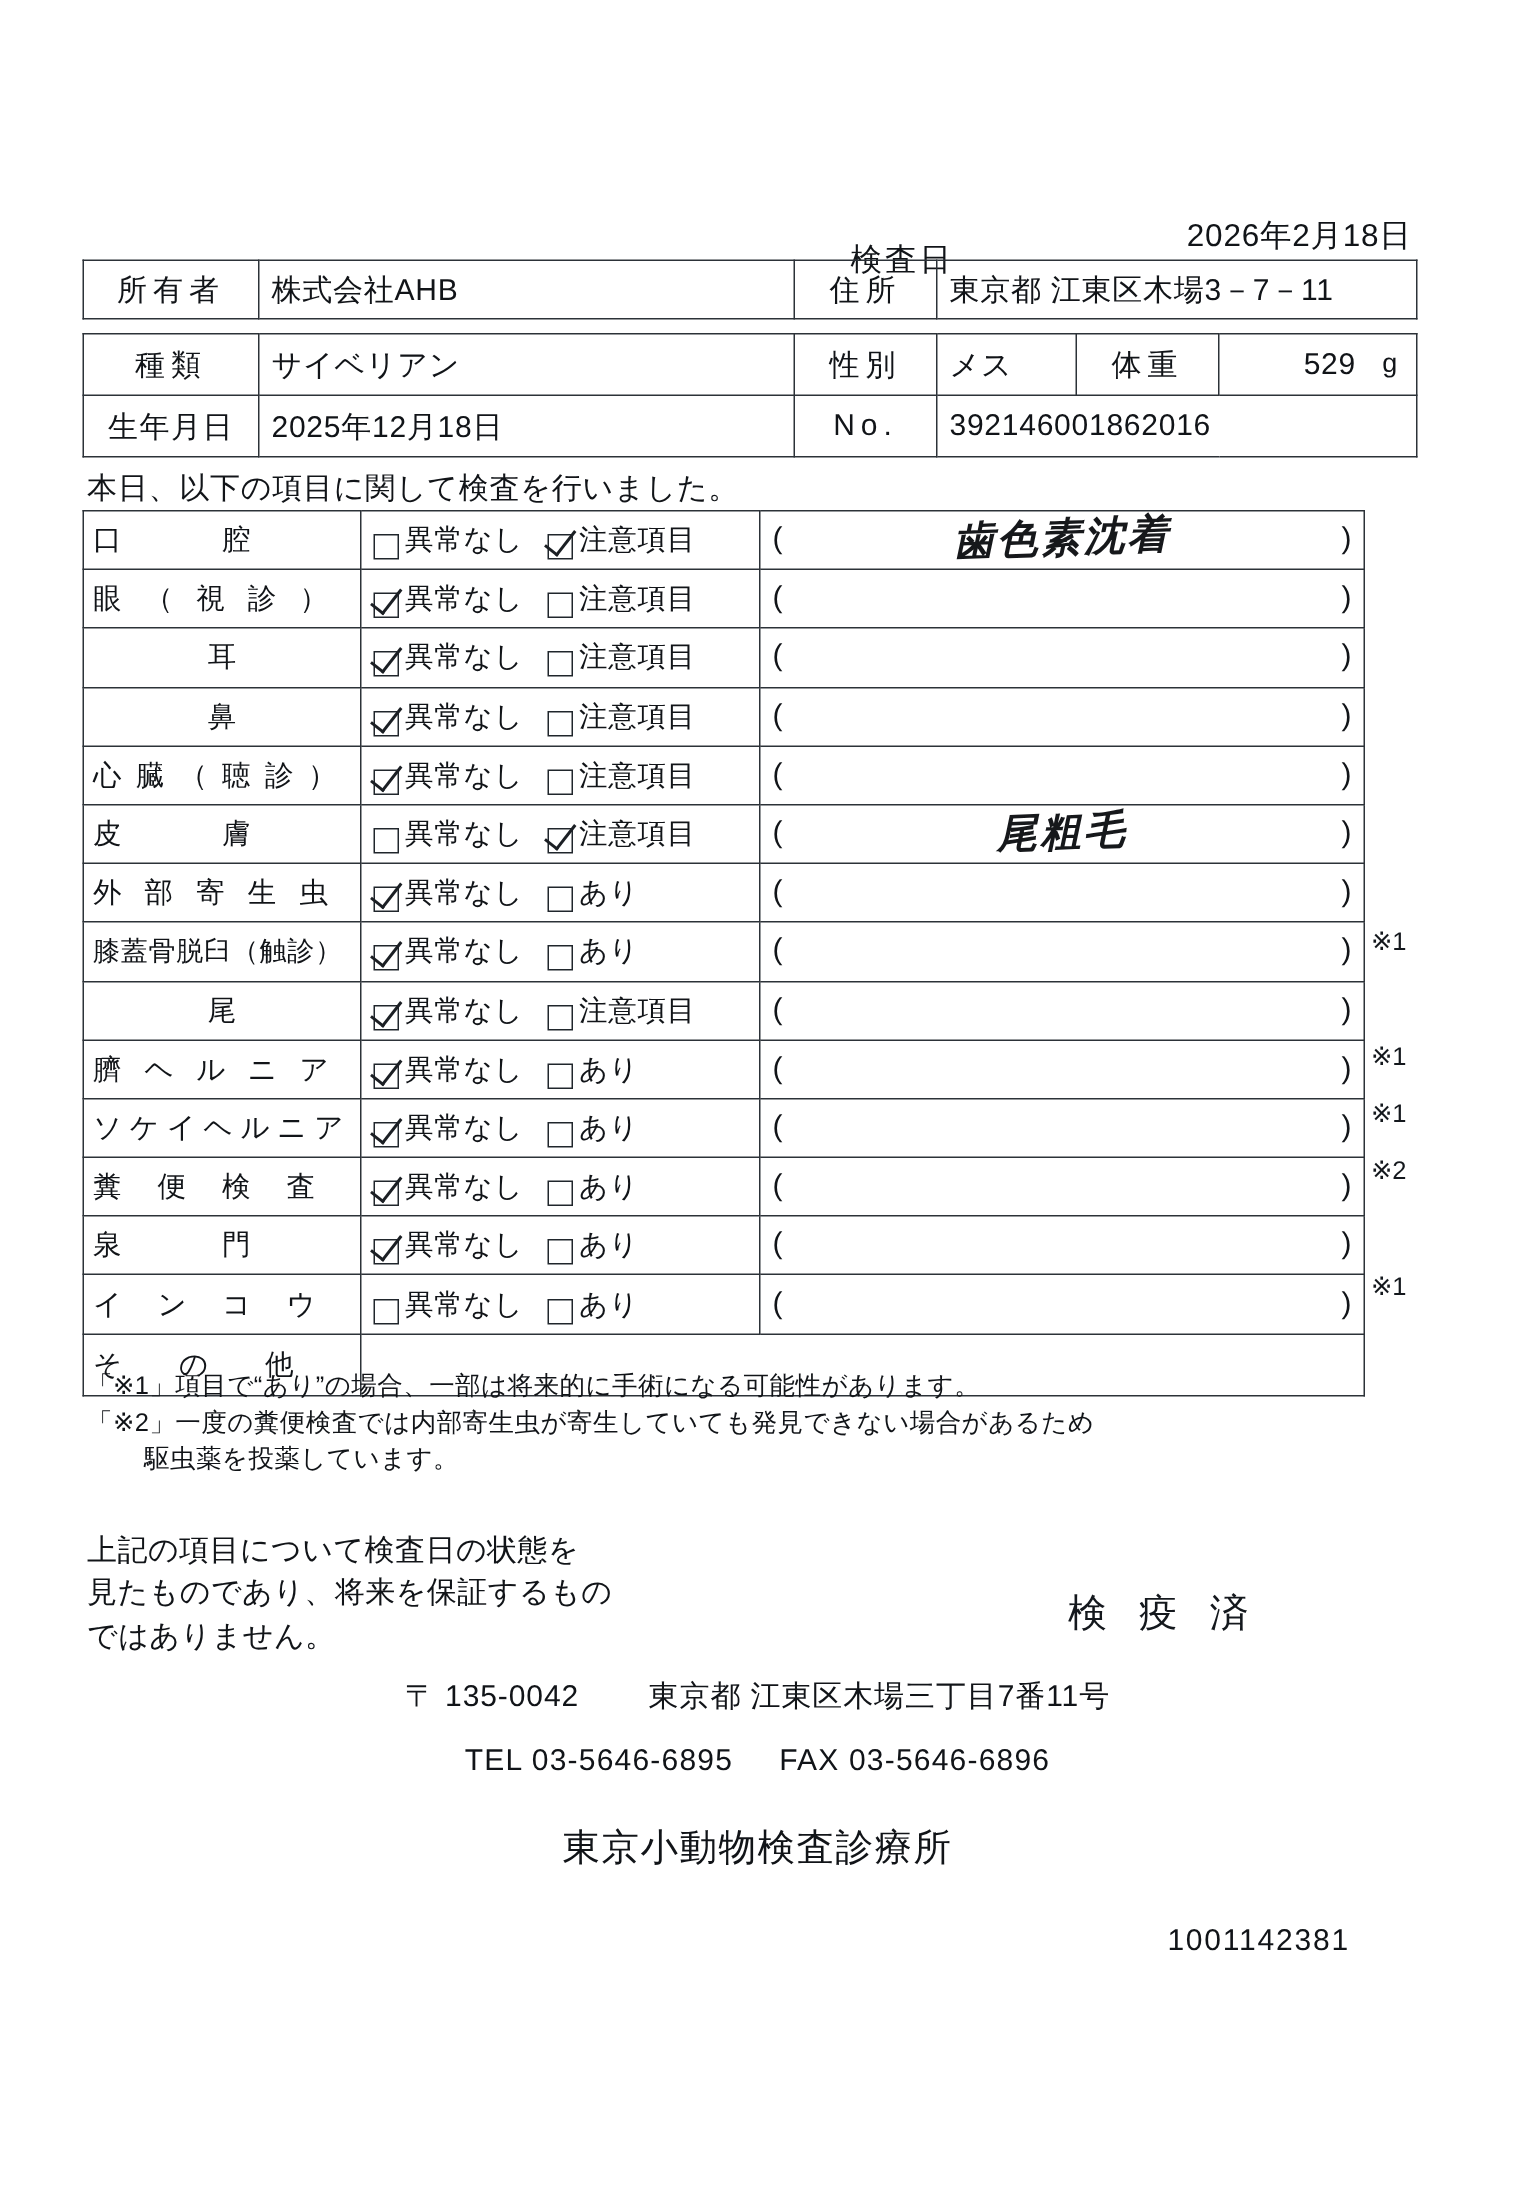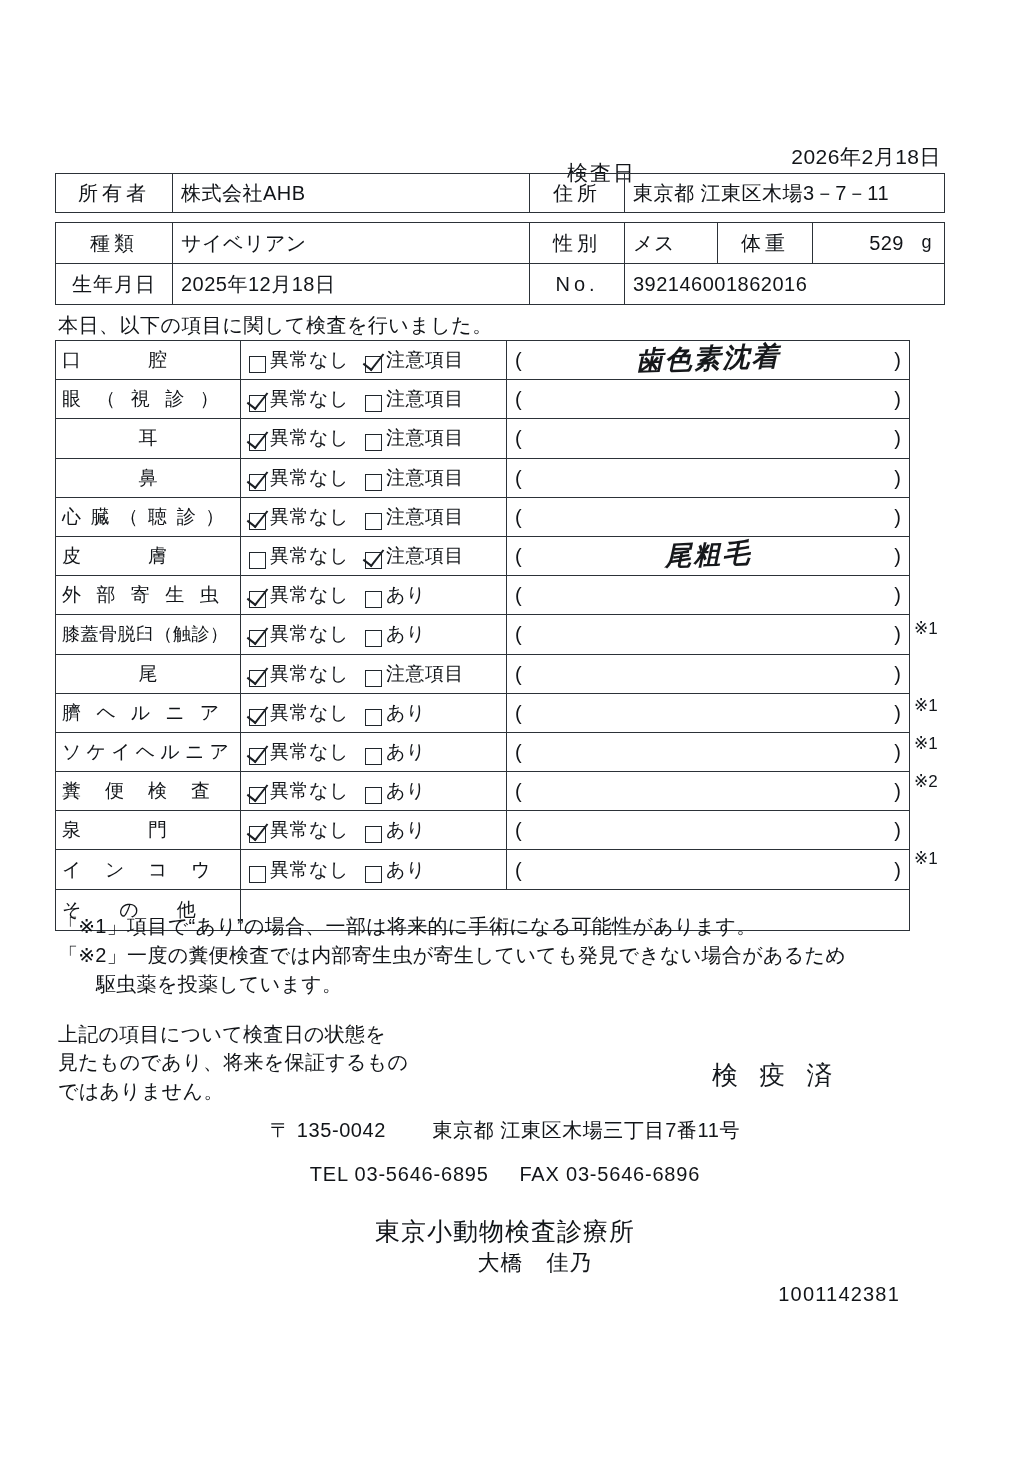--- a/index.html
+++ b/index.html
@@ -234,7 +234,7 @@
     top: 912px;
     left: 58px;
     width: 860px;
-    font-size: 20px;
+    font-size: 17px;
     line-height: 1.45;
     letter-spacing: 0.3px;
   }

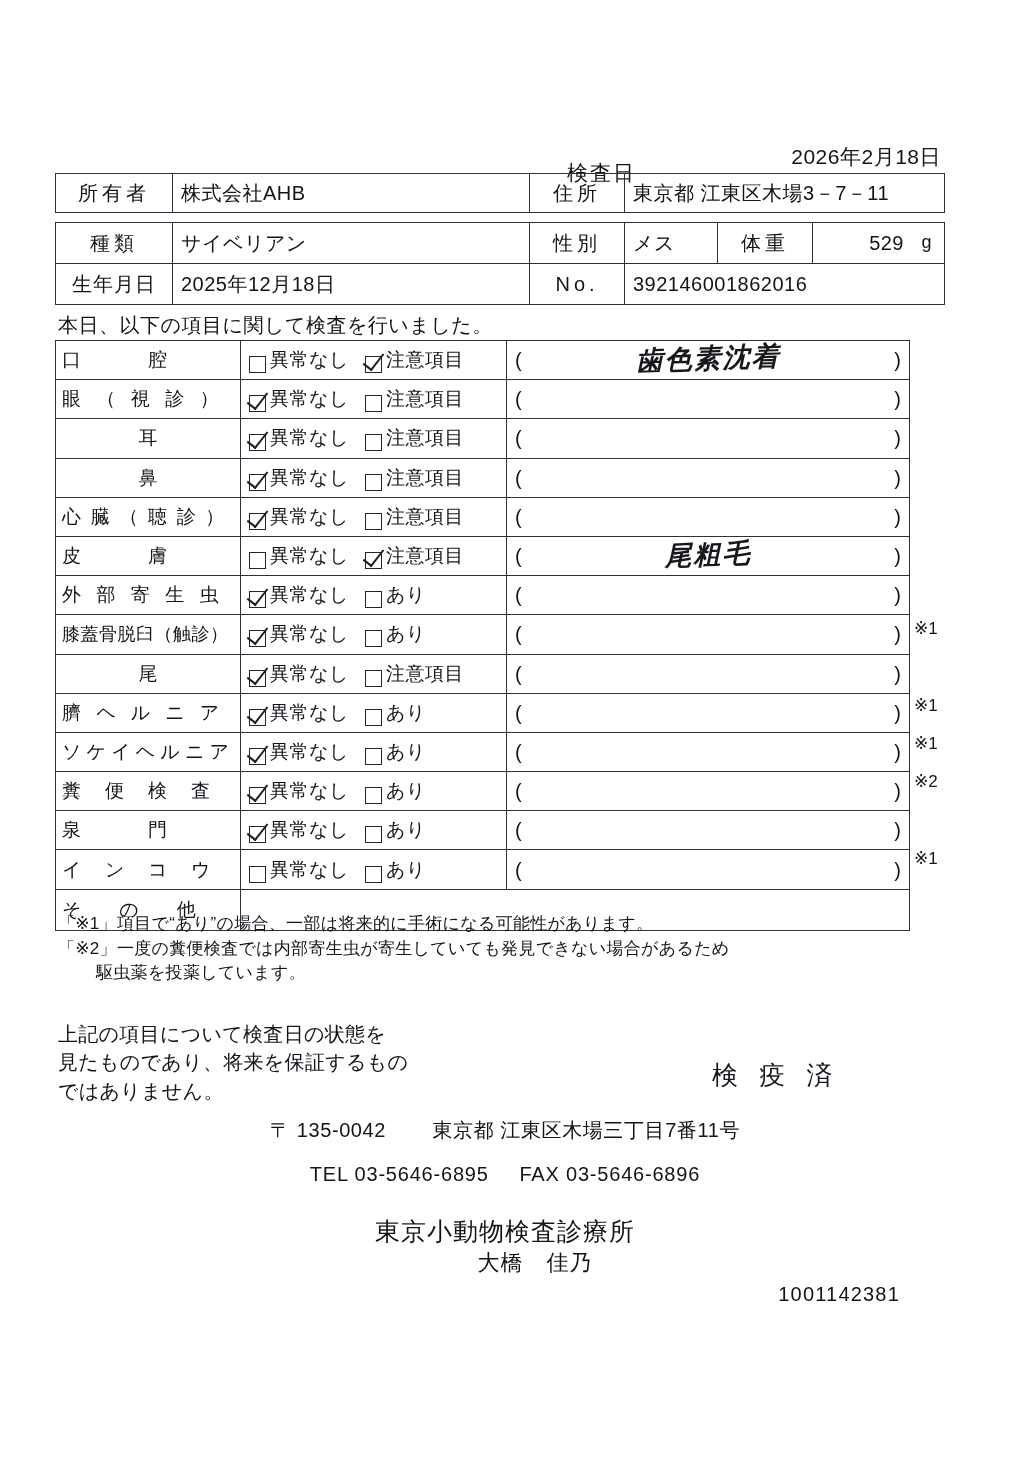--- a/index.html
+++ b/index.html
@@ -722,7 +722,6 @@
   </div>
 
   <div class="clinic-name">東京小動物検査診療所</div>
-  <div class="clinic-staff">大橋　佳乃</div>
   <div class="doc-number">1001142381</div>
 
 <div class="footmark" style="top: 618.4px;">※1</div>

